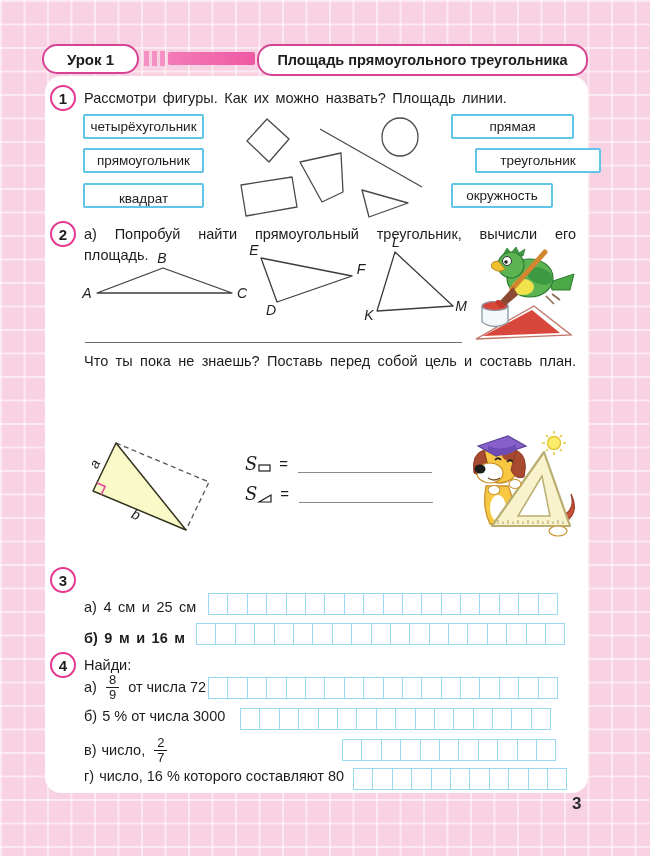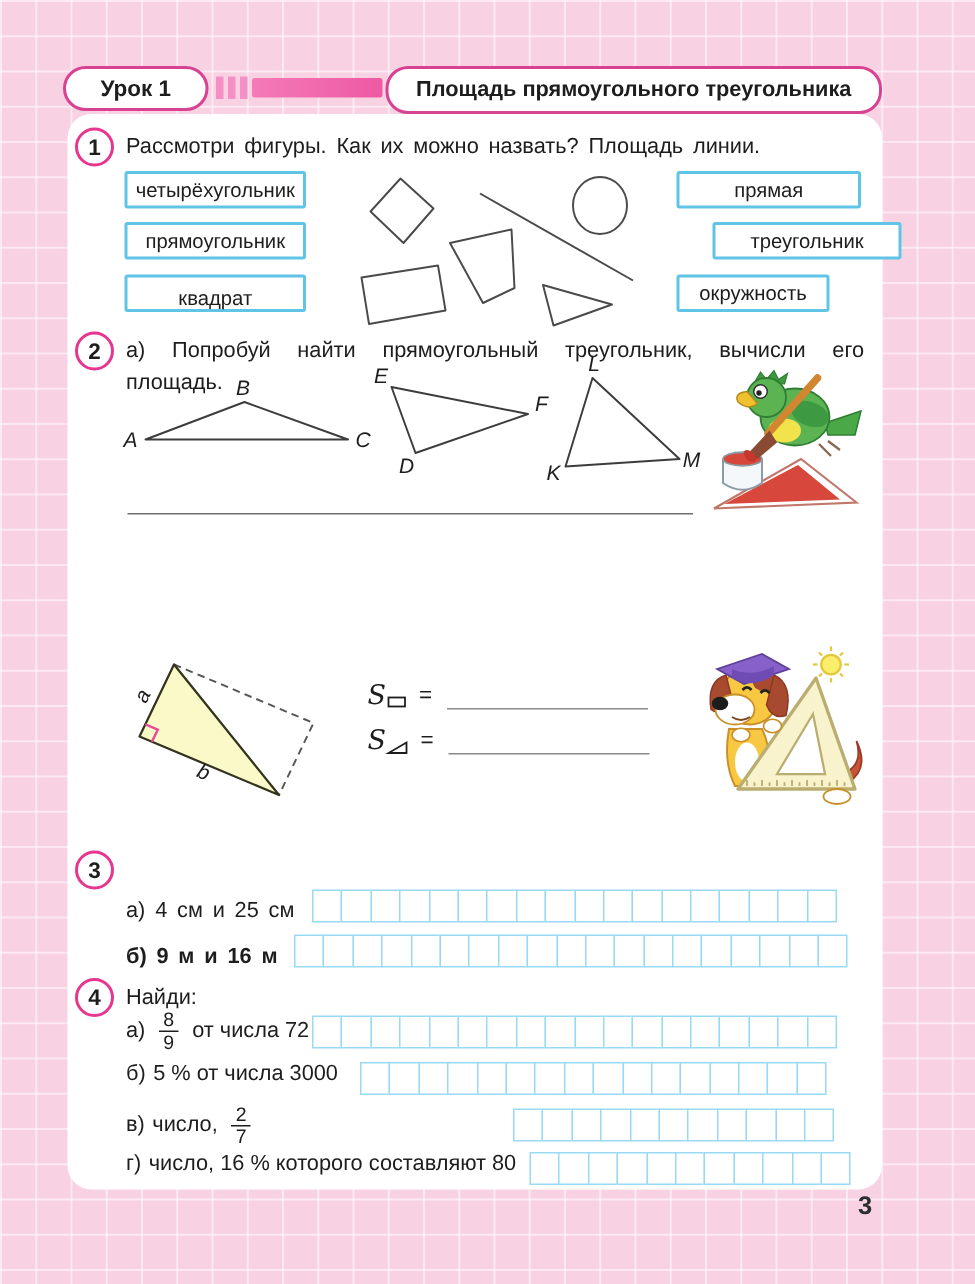--- a/index.html
+++ b/index.html
@@ -148,6 +148,7 @@
 
   <div class="blank-line" style="left:85px;top:342px;width:377px;"></div>
 
+  <div class="txt jl" style="left:84px;top:351px;width:492px;">Что ты пока не знаешь? Поставь перед собой цель и составь план.</div>
 
 
   <svg style="left:75px;top:430px;" width="145" height="118" viewBox="75 430 145 118">

